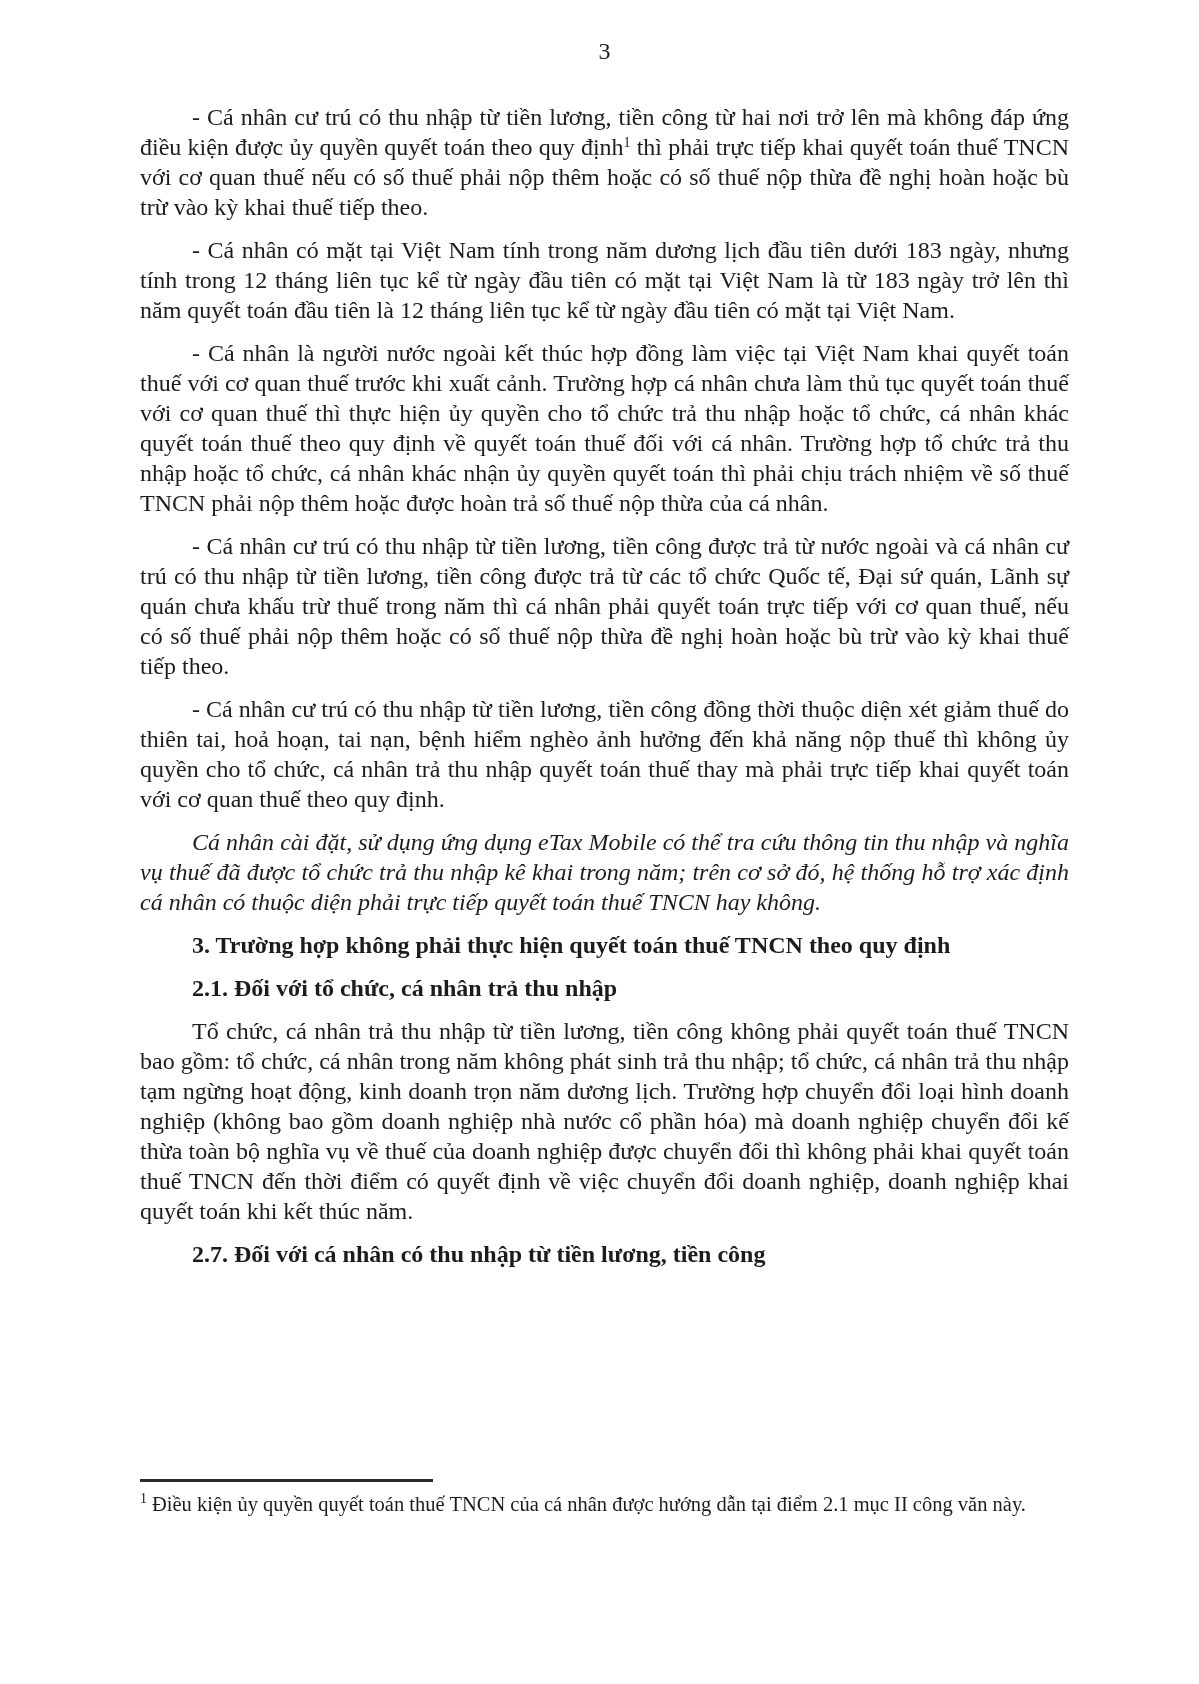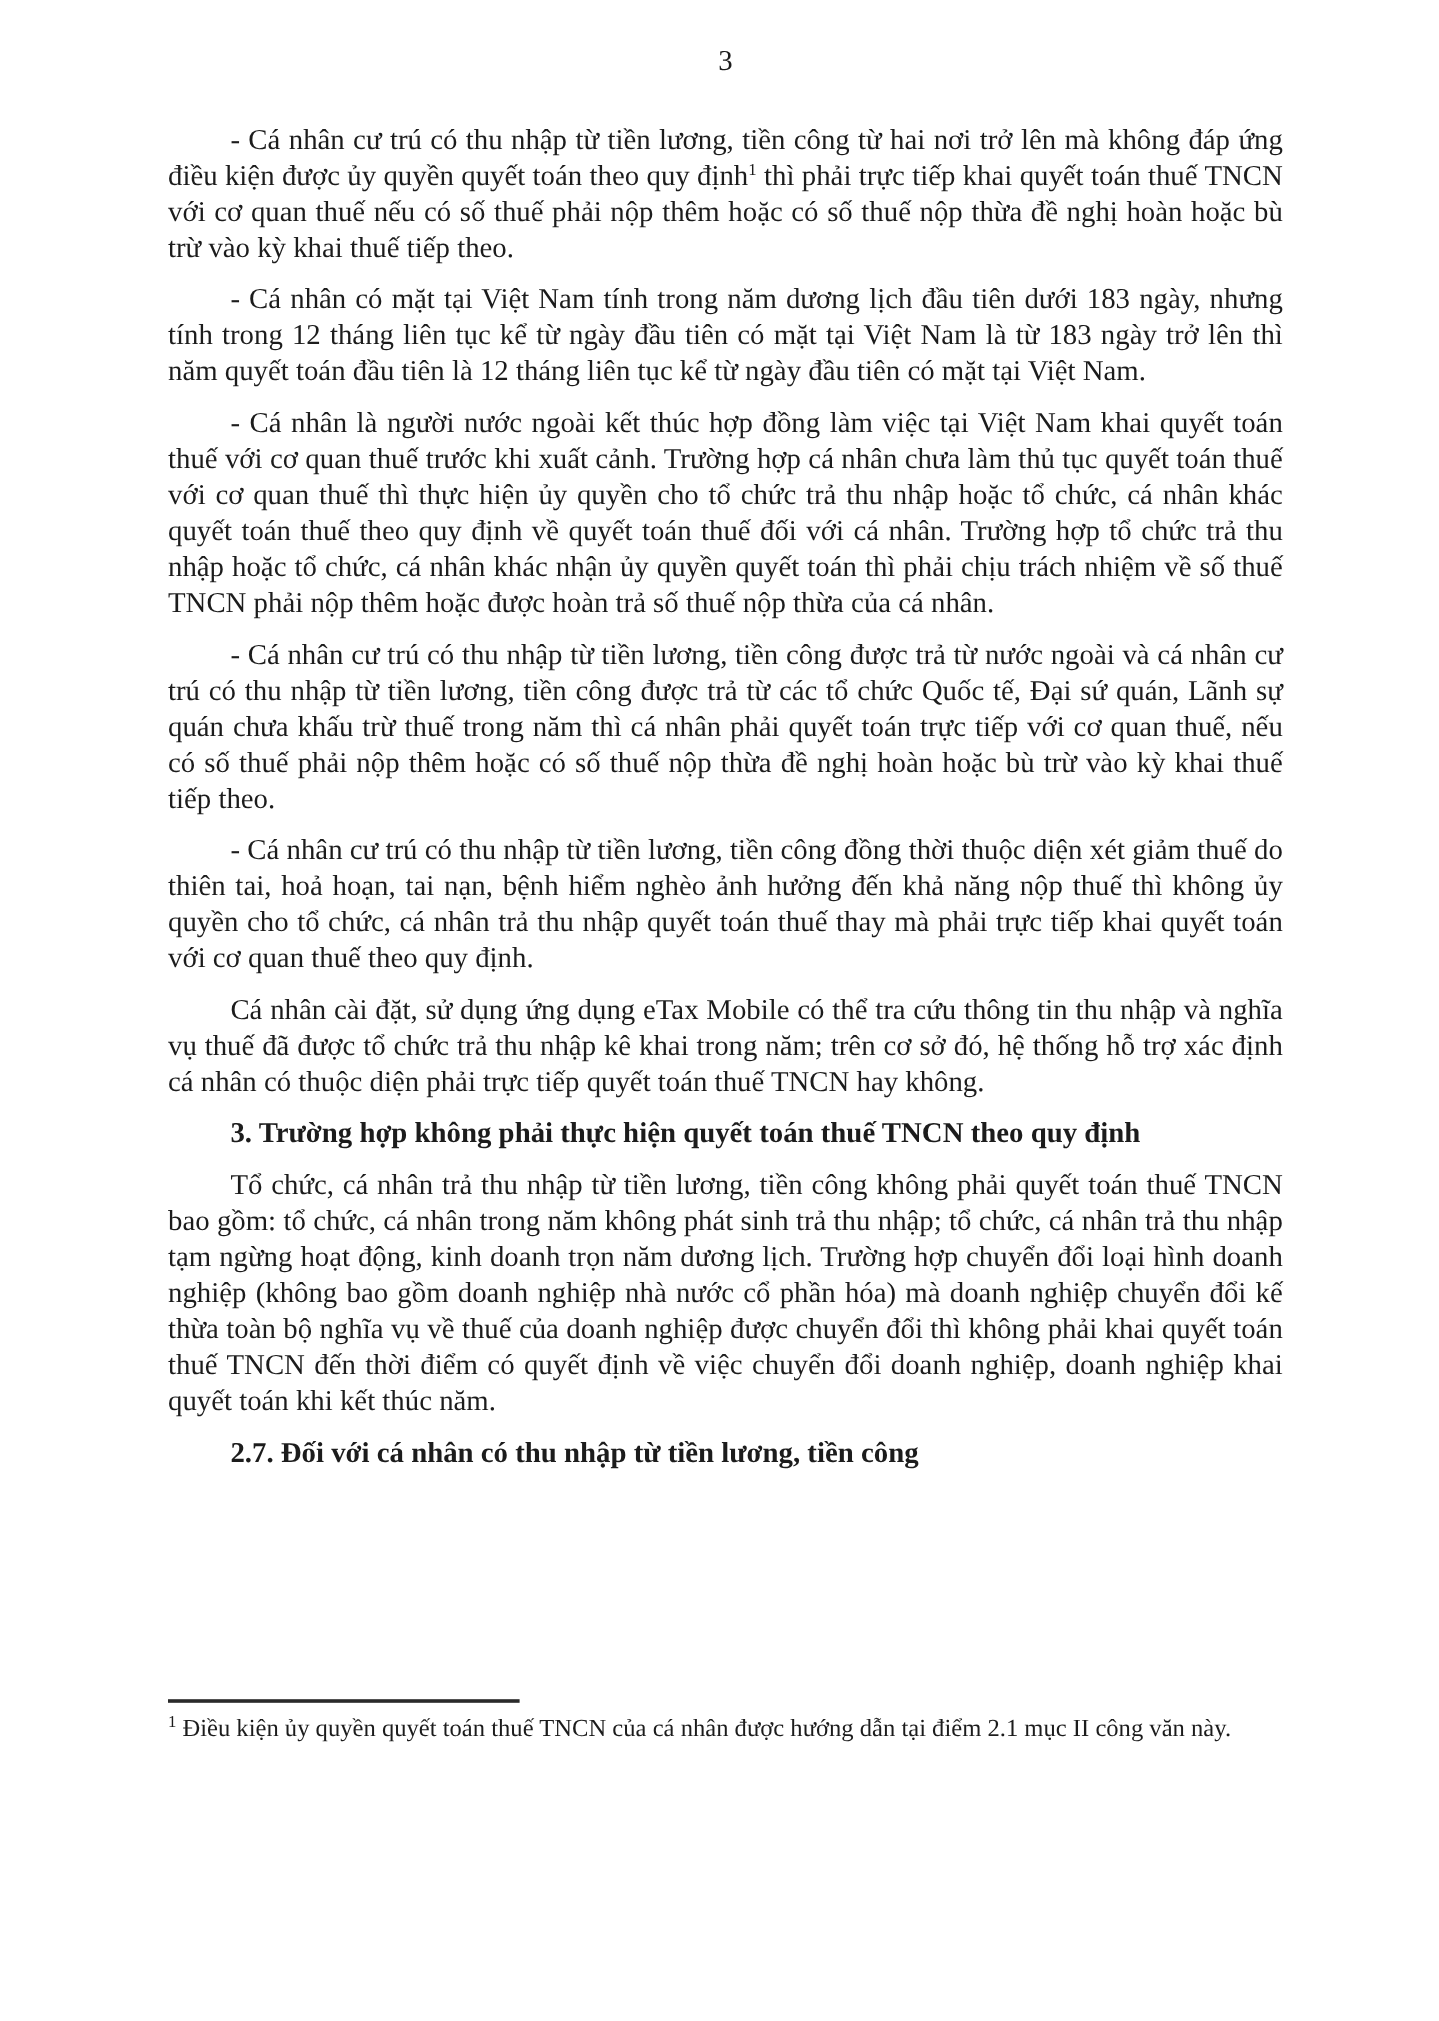--- a/index.html
+++ b/index.html
@@ -31,7 +31,7 @@
     text-indent: 52px;
     margin: 0 0 13px 0;
   }
-  p.italic-par { }
+  p.italic-par { font-style: italic; }
   p.heading { font-weight: bold; }
   sup.fn-ref {
     font-size: 14px;

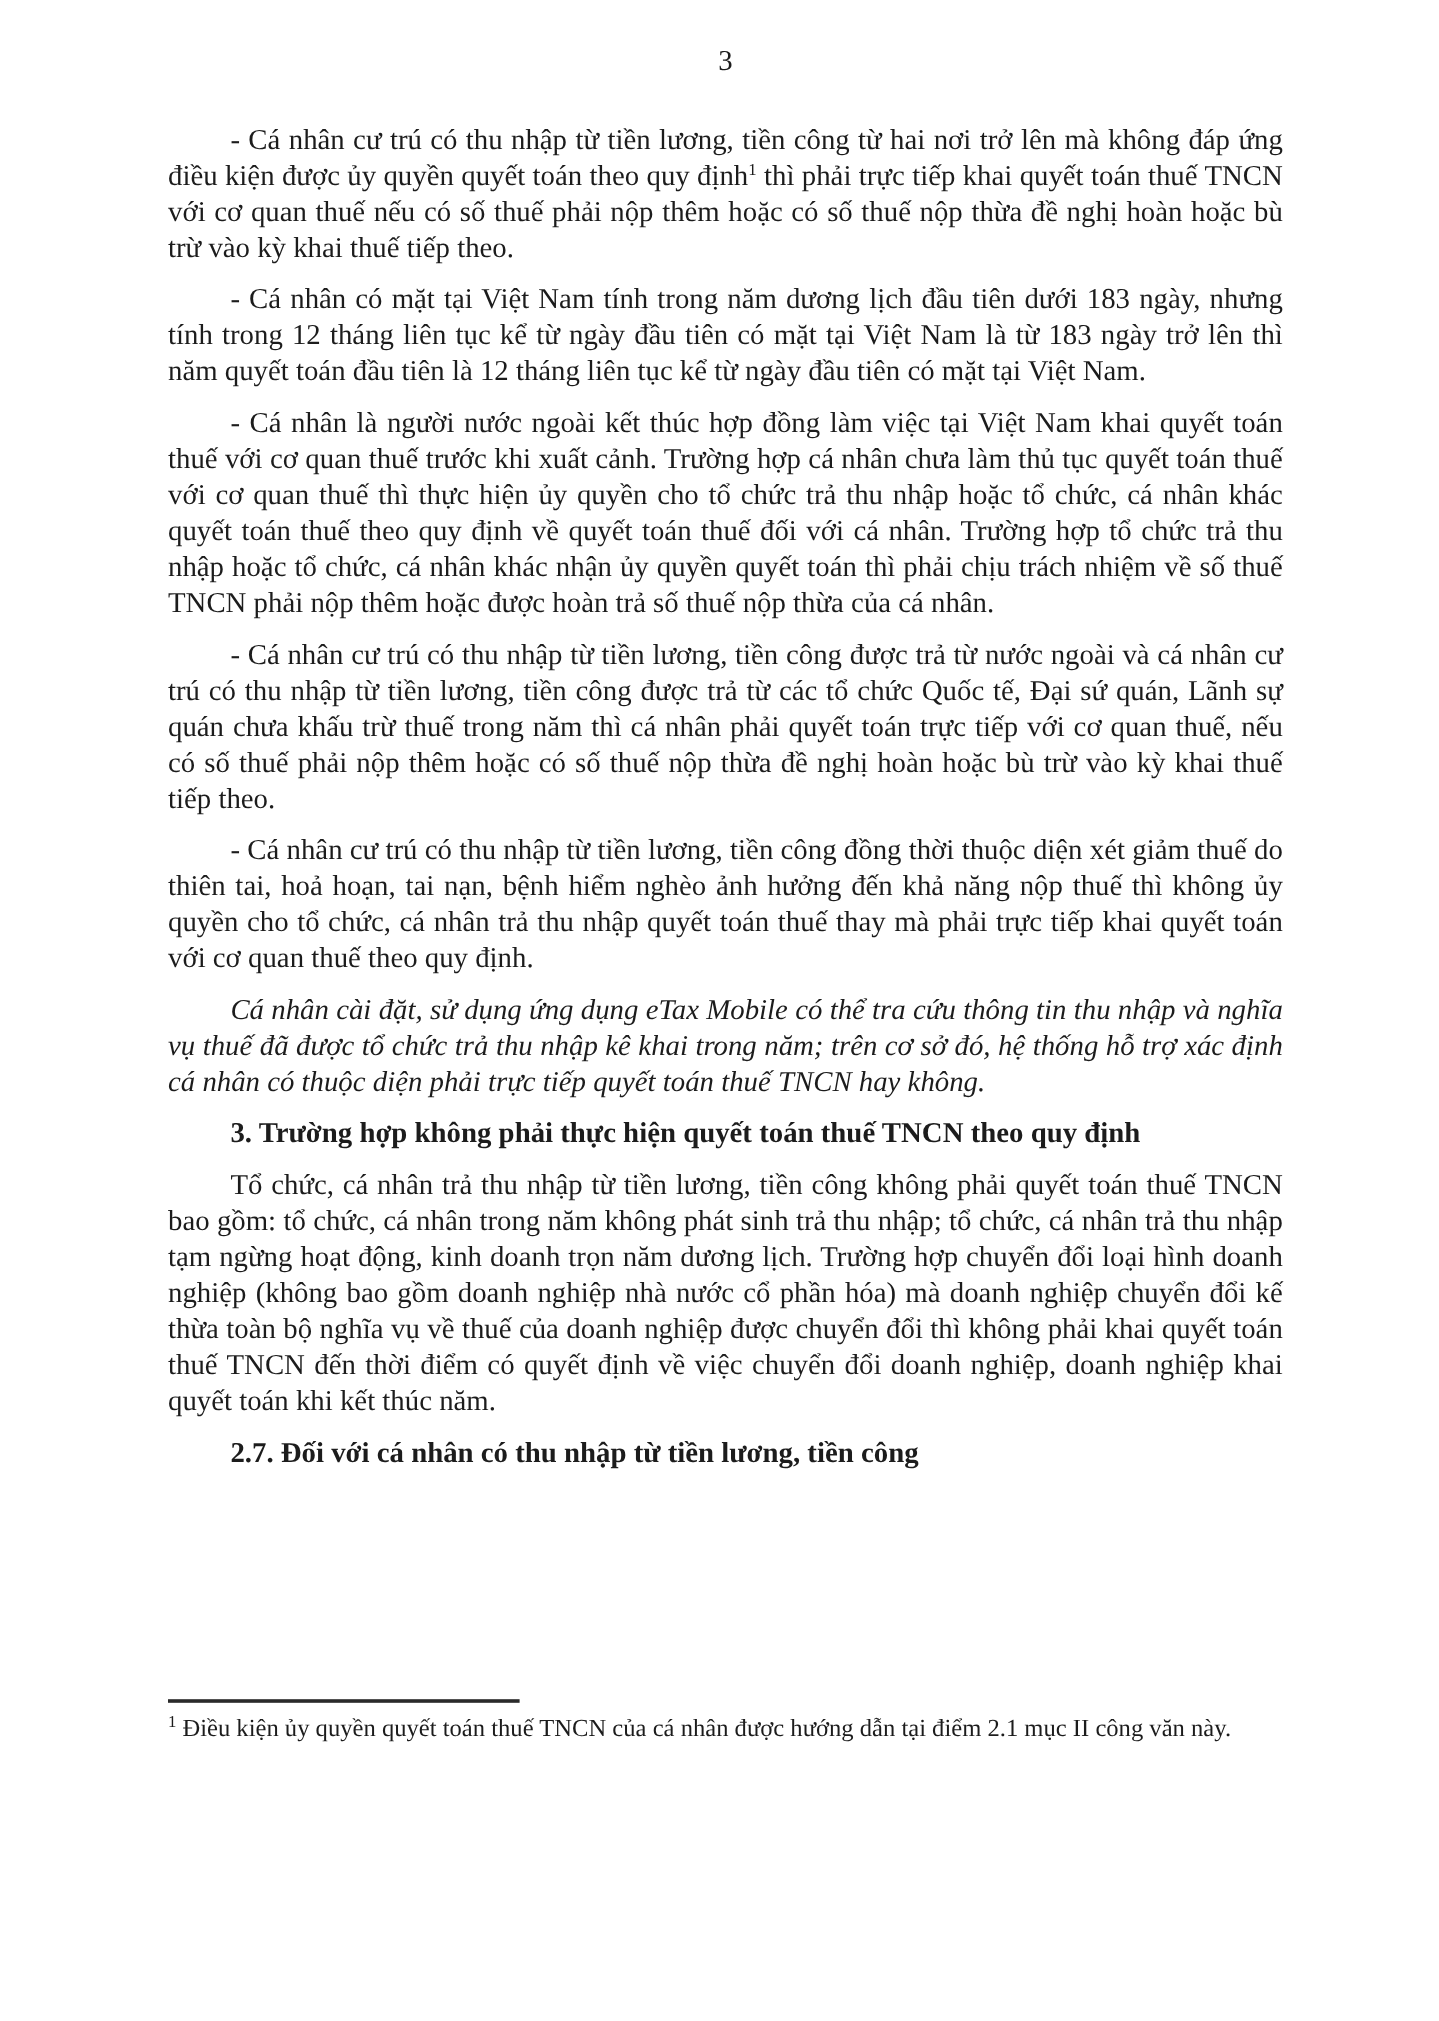--- a/index.html
+++ b/index.html
@@ -82,6 +82,7 @@
 
     <p class="body-par heading">3. Trường hợp không phải thực hiện quyết toán thuế TNCN theo quy định</p>
 
+    <p class="body-par heading">2.1. Đối với tổ chức, cá nhân trả thu nhập</p>
 
     <p class="body-par">Tổ chức, cá nhân trả thu nhập từ tiền lương, tiền công không phải quyết toán thuế TNCN bao gồm: tổ chức, cá nhân trong năm không phát sinh trả thu nhập; tổ chức, cá nhân trả thu nhập tạm ngừng hoạt động, kinh doanh trọn năm dương lịch. Trường hợp chuyển đổi loại hình doanh nghiệp (không bao gồm doanh nghiệp nhà nước cổ phần hóa) mà doanh nghiệp chuyển đổi kế thừa toàn bộ nghĩa vụ về thuế của doanh nghiệp được chuyển đổi thì không phải khai quyết toán thuế TNCN đến thời điểm có quyết định về việc chuyển đổi doanh nghiệp, doanh nghiệp khai quyết toán khi kết thúc năm.</p>
 

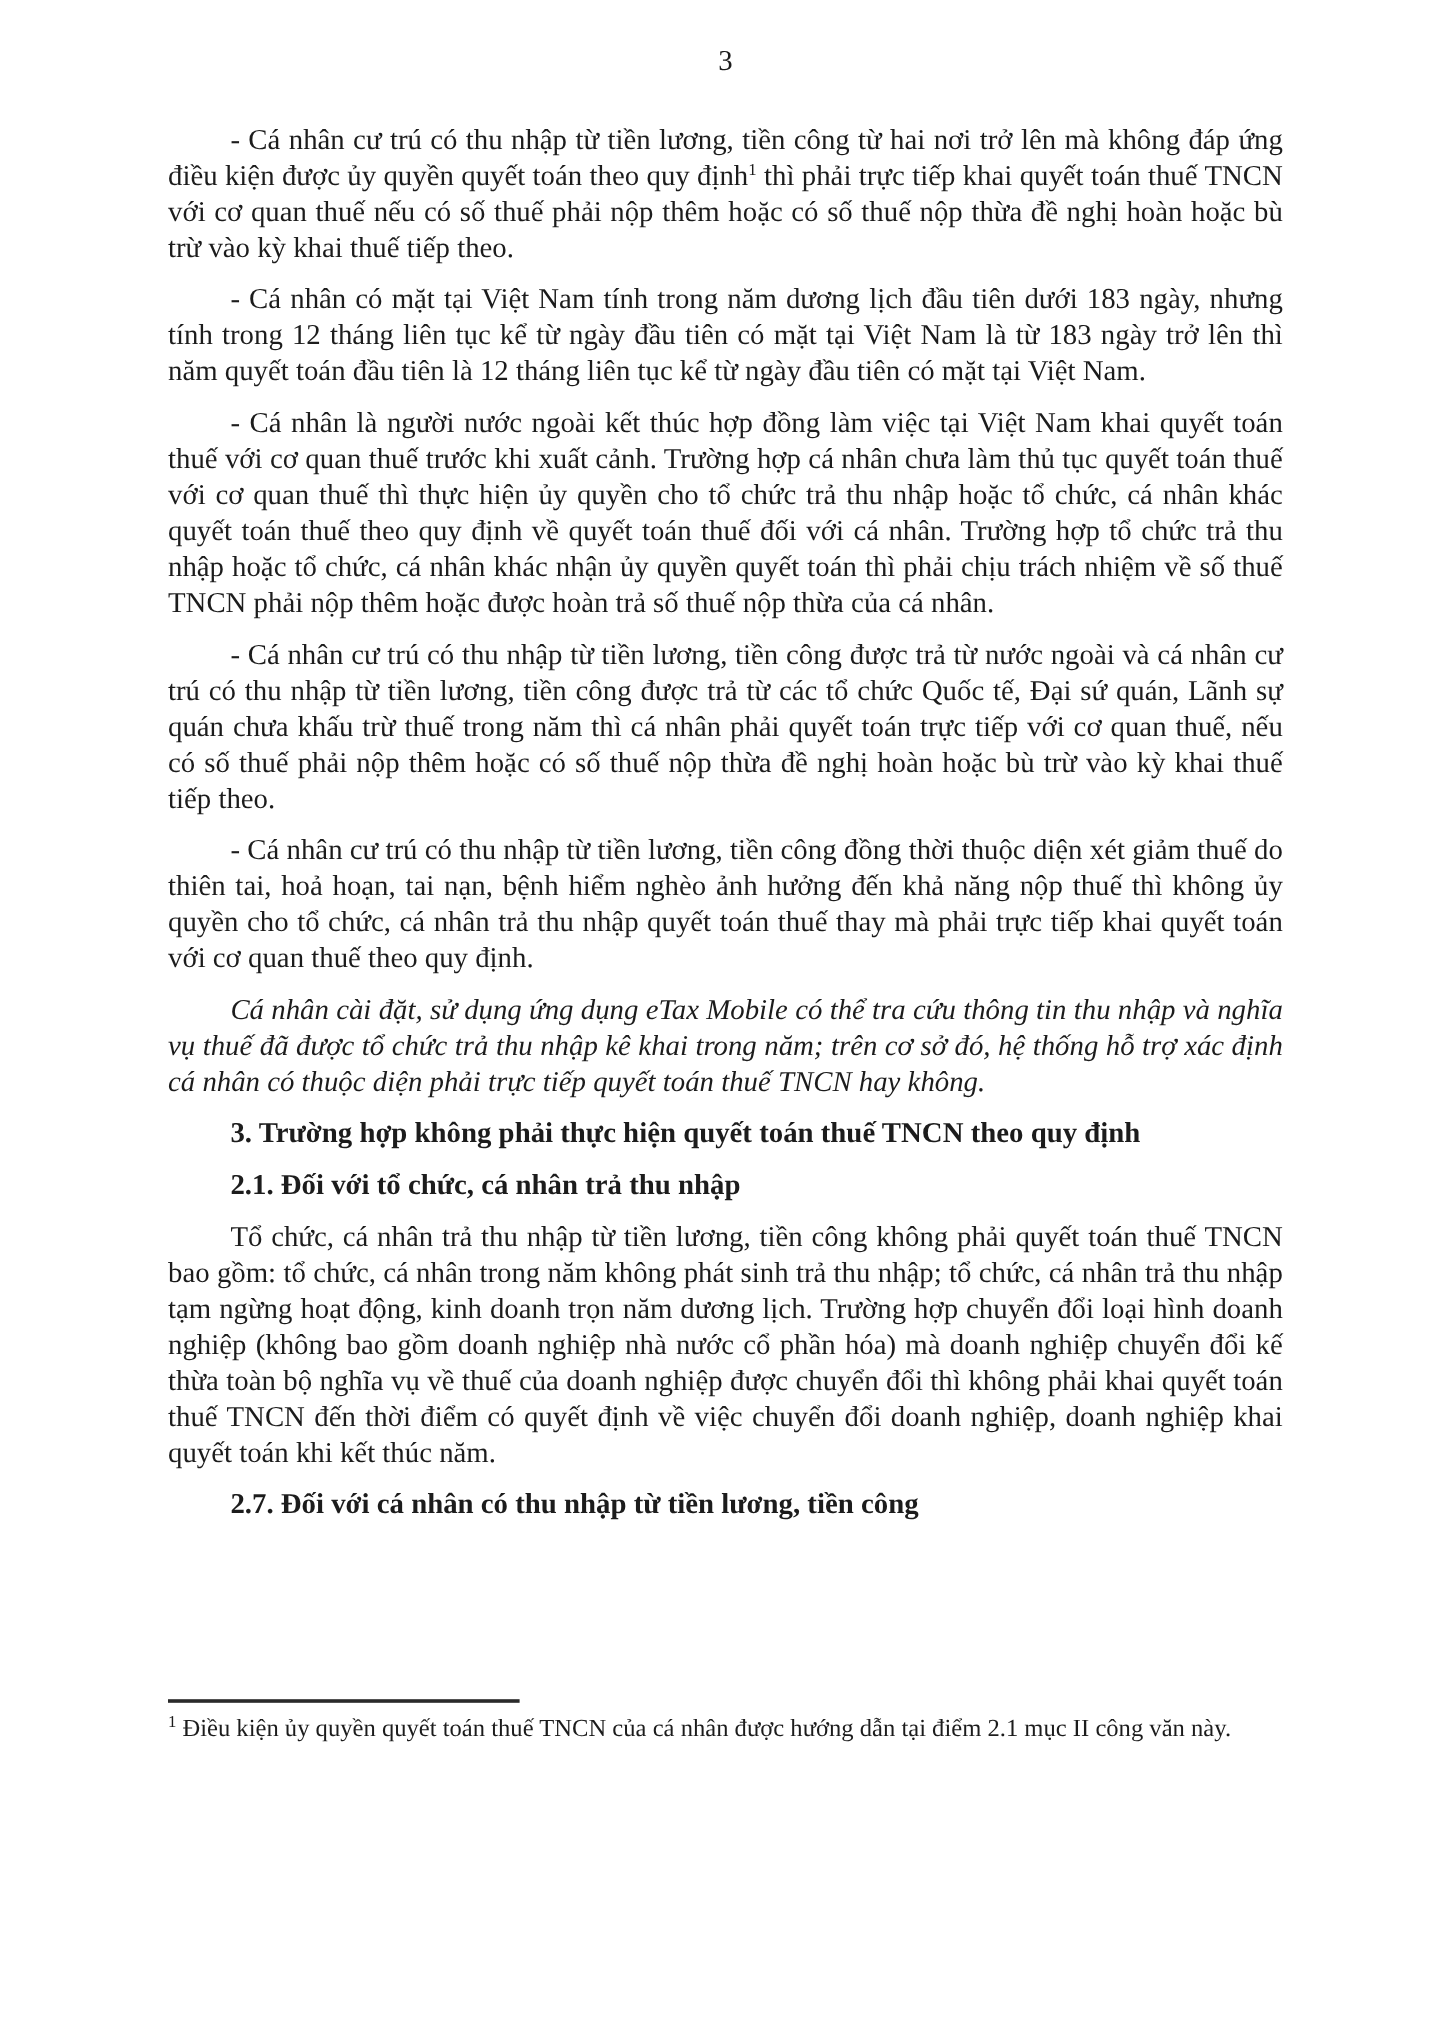--- a/index.html
+++ b/index.html
@@ -43,7 +43,7 @@
   .footnote-block {
     position: absolute;
     left: 140px;
-    top: 1416px;
+    top: 1479px;
     width: 929px;
   }
   .footnote-rule {

